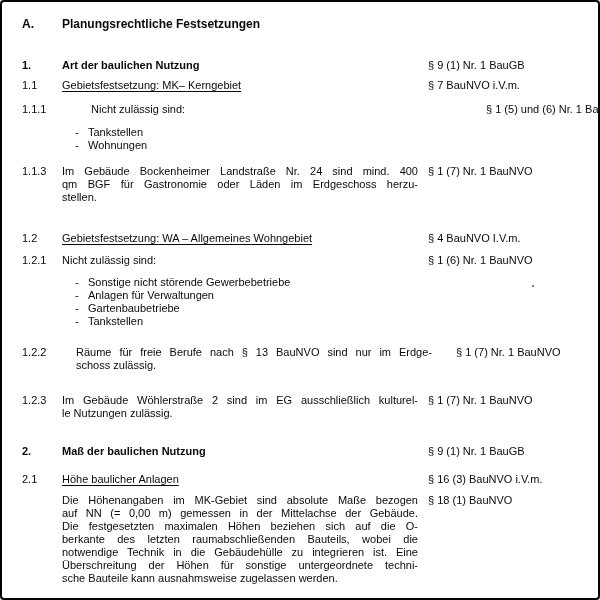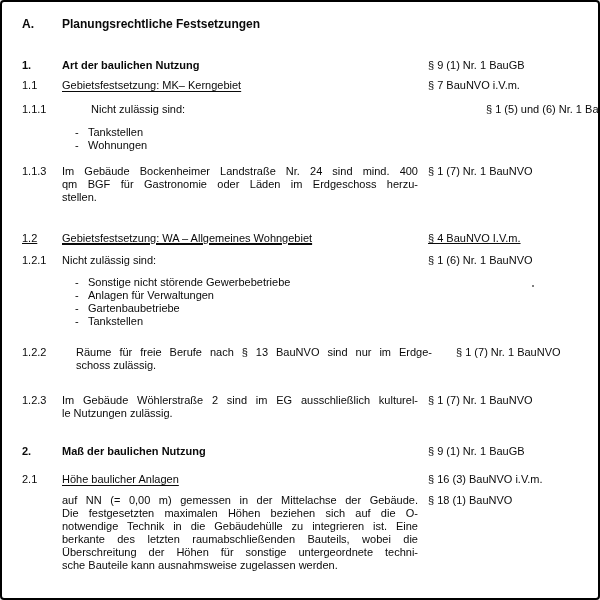--- a/index.html
+++ b/index.html
@@ -35,7 +35,7 @@
   [data-name="row-1-1-1"]{margin-top:11px;gap:29px;}
   [data-name="row-list-mk"]{margin-top:10px;}
   [data-name="row-1-1-3"]{margin-top:13px;justify-content:center;}
-  [data-name="row-1-2"]{margin-top:28px;text-decoration:underline;}
+  [data-name="row-1-2"]{margin-top:28px;}
   [data-name="row-1-2-1"]{margin-top:9px;}
   [data-name="row-list-wa"]{margin-top:9px;}
   [data-name="row-1-2-2"]{margin-top:18px;gap:14px;}

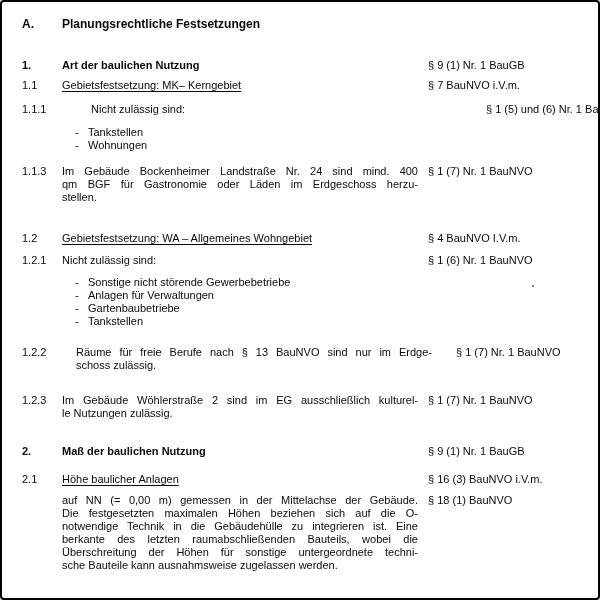--- a/index.html
+++ b/index.html
@@ -167,6 +167,7 @@
       <div class="row para" data-name="row-2-1-body">
         <div class="num" data-name="section-number"></div>
         <div class="txt" data-name="section-text">
+          <div class="line just" data-name="text-line">Die Höhenangaben im MK-Gebiet sind absolute Maße bezogen</div>
           <div class="line just" data-name="text-line">auf NN (= 0,00 m) gemessen in der Mittelachse der Gebäude.</div>
           <div class="line just" data-name="text-line">Die festgesetzten maximalen Höhen beziehen sich auf die O-</div>
           <div class="line just" data-name="text-line">notwendige Technik in die Gebäudehülle zu integrieren ist. Eine</div>

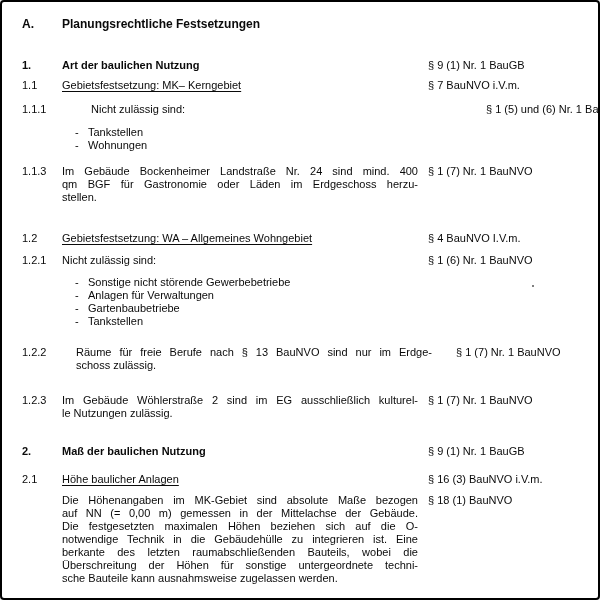--- a/index.html
+++ b/index.html
@@ -170,8 +170,8 @@
           <div class="line just" data-name="text-line">Die Höhenangaben im MK-Gebiet sind absolute Maße bezogen</div>
           <div class="line just" data-name="text-line">auf NN (= 0,00 m) gemessen in der Mittelachse der Gebäude.</div>
           <div class="line just" data-name="text-line">Die festgesetzten maximalen Höhen beziehen sich auf die O-</div>
+          <div class="line just" data-name="text-line">berkante des letzten raumabschließenden Bauteils, wobei die</div>
           <div class="line just" data-name="text-line">notwendige Technik in die Gebäudehülle zu integrieren ist. Eine</div>
-          <div class="line just" data-name="text-line">berkante des letzten raumabschließenden Bauteils, wobei die</div>
           <div class="line just" data-name="text-line">Überschreitung der Höhen für sonstige untergeordnete techni-</div>
           <div class="line" data-name="text-line">sche Bauteile kann ausnahmsweise zugelassen werden.</div>
         </div>

